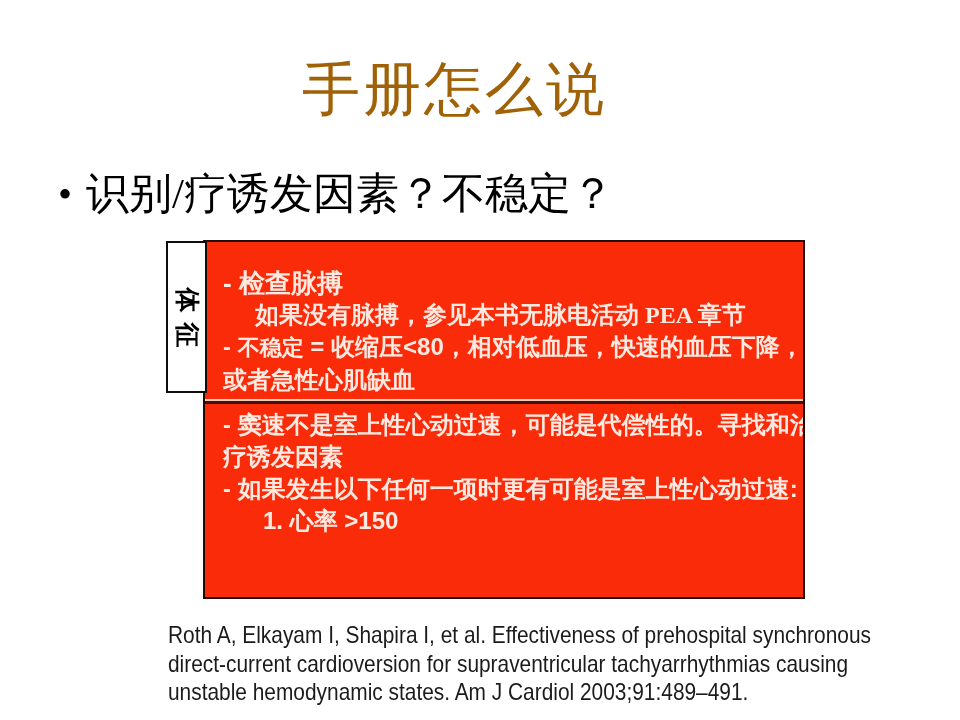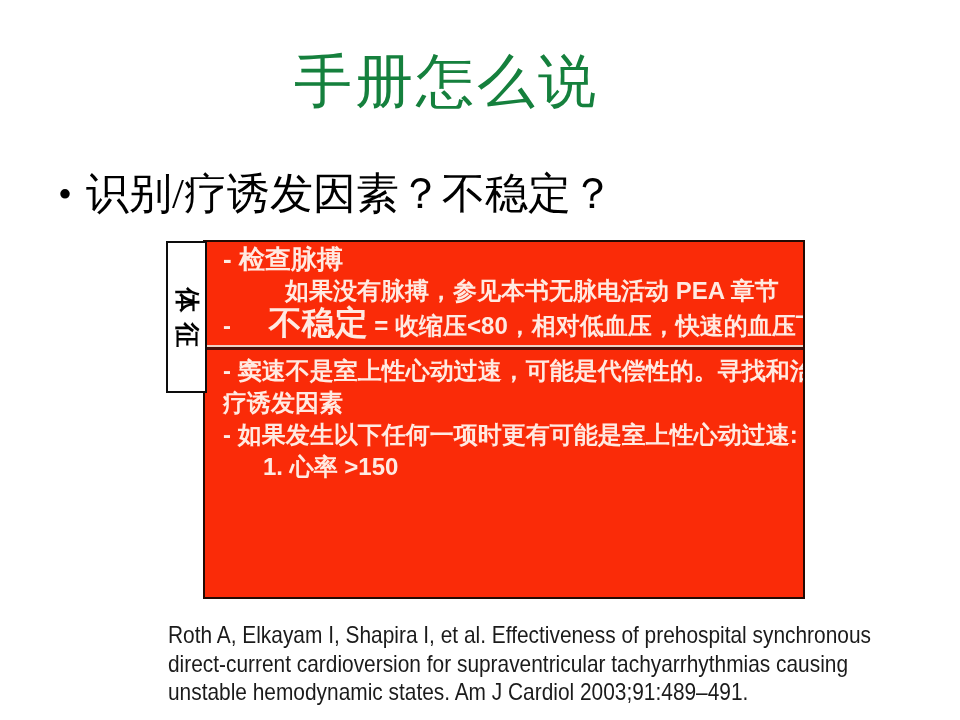--- a/index.html
+++ b/index.html
@@ -20,14 +20,14 @@
     top: 36px;
     left: 0;
     width: 877px;
-    margin: 8px;
+    margin: 16px;
     text-align: center;
     font-family: "Liberation Serif", "DejaVu Serif", serif;
     font-weight: 400;
     font-size: 58px;
     line-height: 1.3;
     letter-spacing: 3px;
-    color: #15803d;
+    color: #a16207;
   }
   .bullet-line {
     position: absolute;

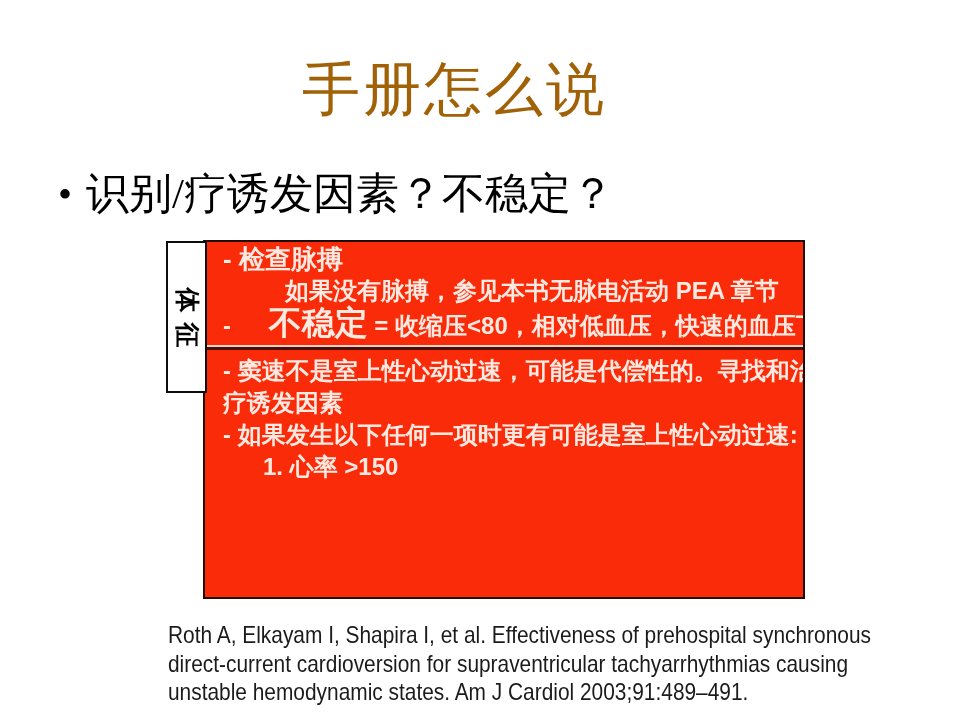--- a/index.html
+++ b/index.html
@@ -85,7 +85,7 @@
     font-size: 24px;
     z-index: 1;
   }
-  .sec1 { padding: 1px 0 0 18px; }
+  .sec1 { padding: 25px 0 0 18px; }
   .sec2 { padding: 5px 6px 0 18px; }
   .ln {
     line-height: 32px;

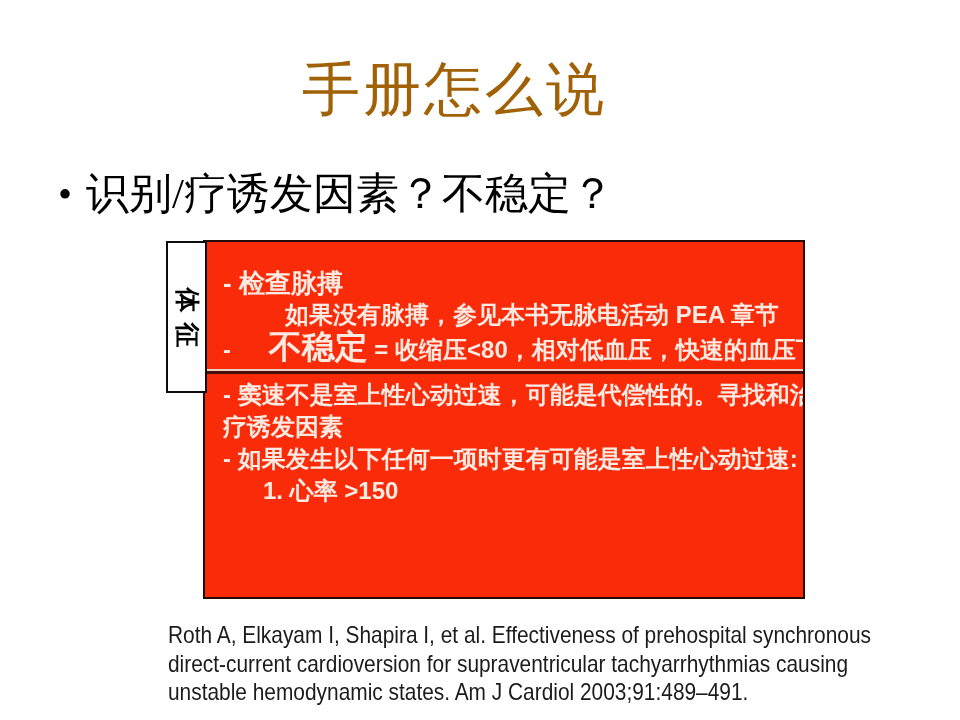--- a/index.html
+++ b/index.html
@@ -93,7 +93,7 @@
   }
   .ln.emph { font-size: 26px; }
   .big { font-size: 33px; margin-left: 31px; }
-  .indent1 { margin-left: 62px; }
+  .indent1 { margin-left: 32px; font-family: Liberation Serif, serif; }
   .indent2 { margin-left: 40px; }
   .divider {
     margin-top: 3px;

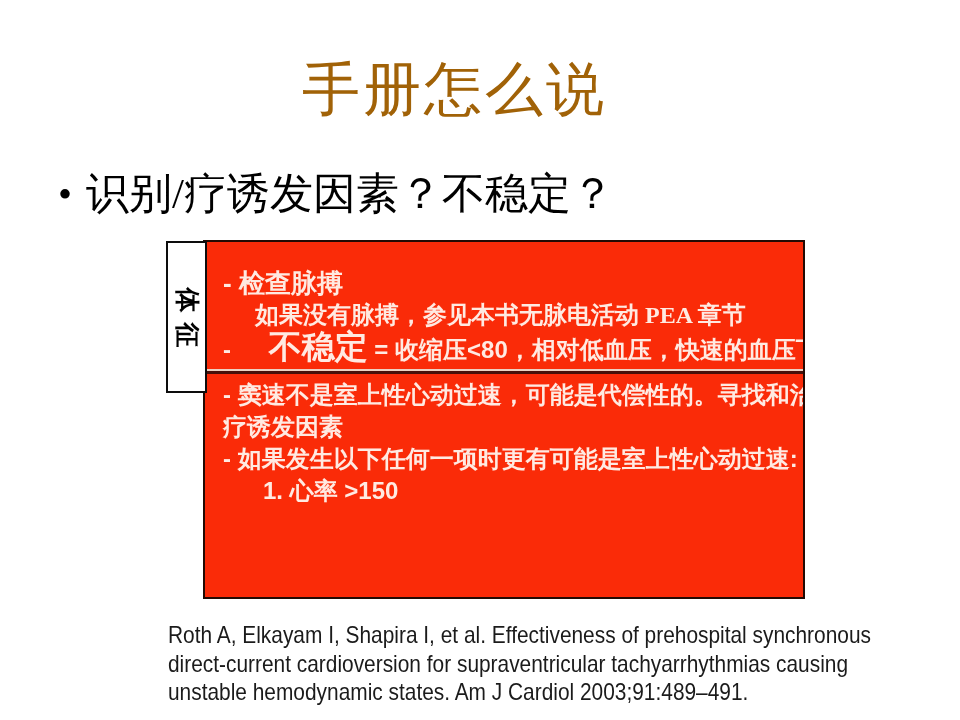--- a/index.html
+++ b/index.html
@@ -92,7 +92,7 @@
     white-space: nowrap;
   }
   .ln.emph { font-size: 26px; }
-  .big { font-size: 33px; margin-left: 31px; }
+  .big { font-size: 22px; }
   .indent1 { margin-left: 32px; font-family: Liberation Serif, serif; }
   .indent2 { margin-left: 40px; }
   .divider {

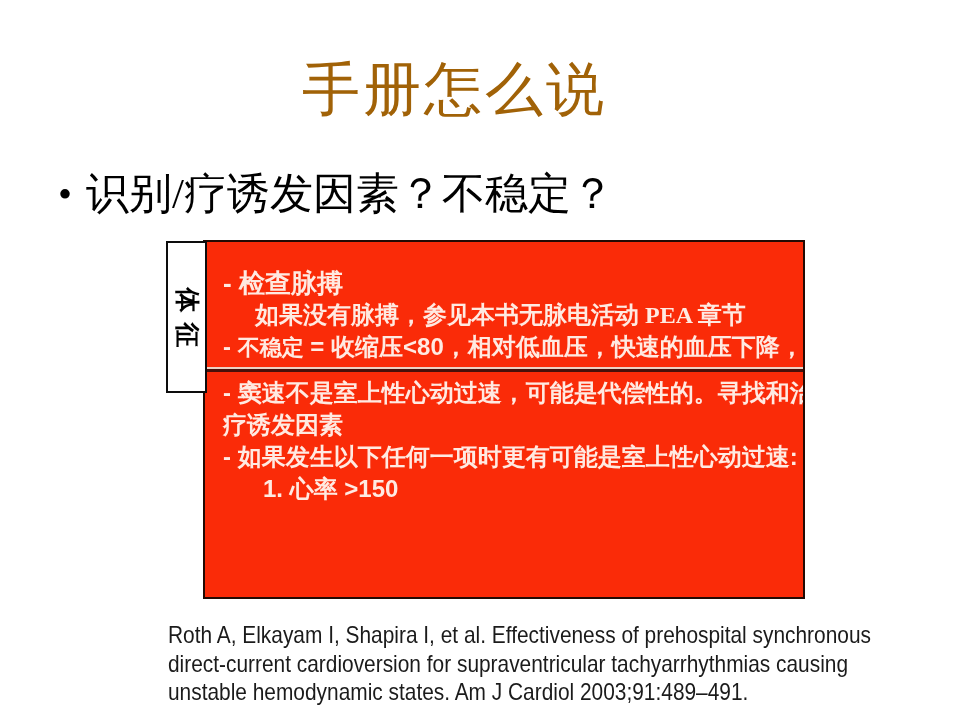--- a/index.html
+++ b/index.html
@@ -138,6 +138,7 @@
       <div class="ln emph">- 检查脉搏</div>
       <div class="ln indent1">如果没有脉搏，参见本书无脉电活动 PEA 章节</div>
       <div class="ln"><span>- </span><span class="big">不稳定</span><span> = 收缩压&lt;80，相对低血压，快速的血压下降，</span></div>
+      <div class="ln">或者急性心肌缺血</div>
     </div>
 
     <div class="divider"></div>

